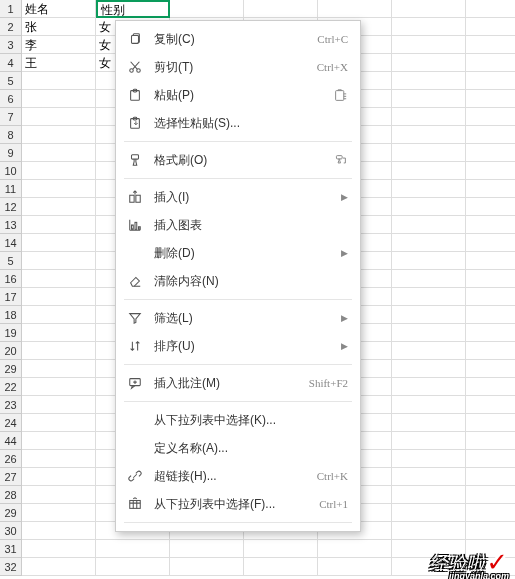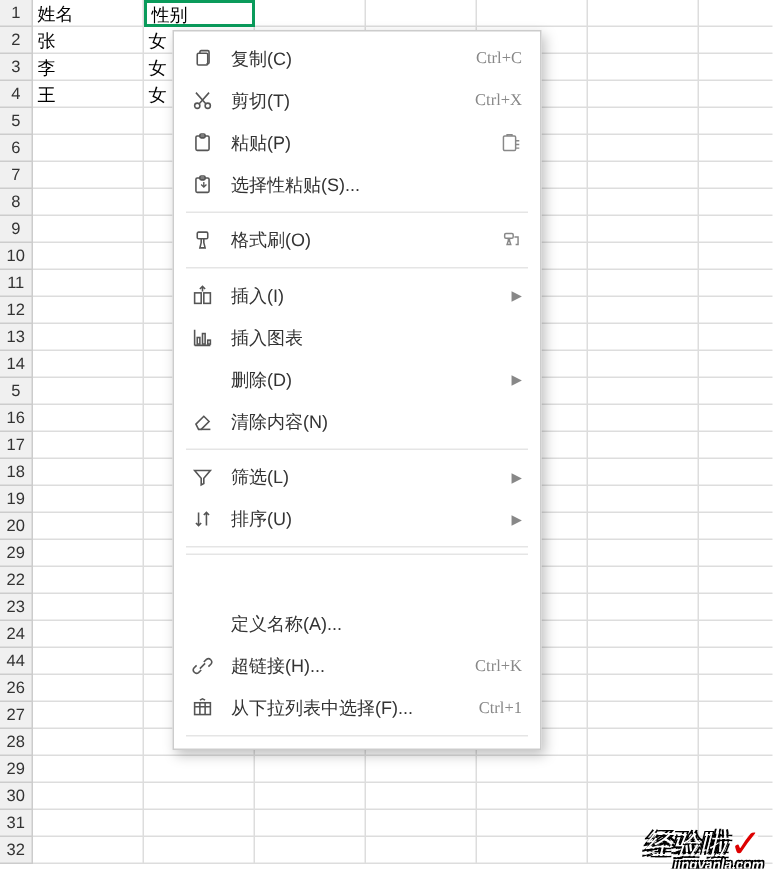--- a/index.html
+++ b/index.html
@@ -618,6 +618,16 @@
     <span class="menu-arrow">▶</span>
   </div>
   <div class="menu-divider"></div>
+  <div class="menu-item">
+    <span class="menu-icon">
+        <svg viewBox="0 0 16 16">
+          <rect x="2" y="3" width="12" height="8" rx="1"></rect>
+          <path d="M5 11l-1 3 4-3M8 5v4M6 7h4"></path>
+        </svg>
+      </span>
+    <span class="menu-label">插入批注(M)</span>
+    <span class="menu-shortcut">Shift+F2</span>
+  </div>
   <div class="menu-divider"></div>
   <div class="menu-item">
     <span class="menu-icon"></span>

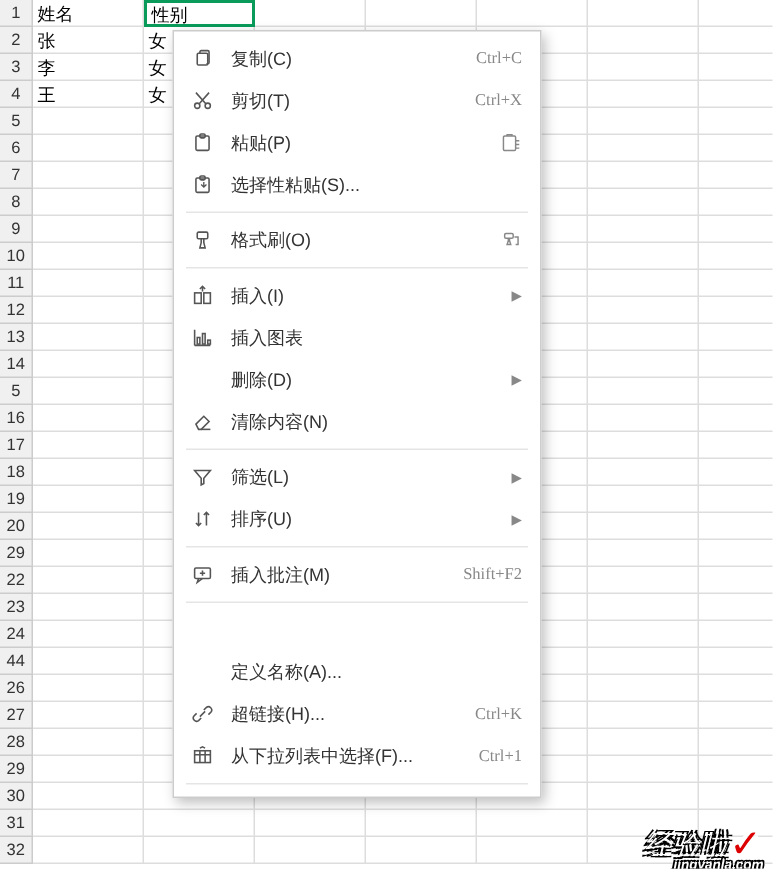--- a/index.html
+++ b/index.html
@@ -631,6 +631,7 @@
   <div class="menu-divider"></div>
   <div class="menu-item">
     <span class="menu-icon"></span>
+    <span class="menu-label">从下拉列表中选择(K)...</span>
   </div>
   <div class="menu-item">
     <span class="menu-icon"></span>

